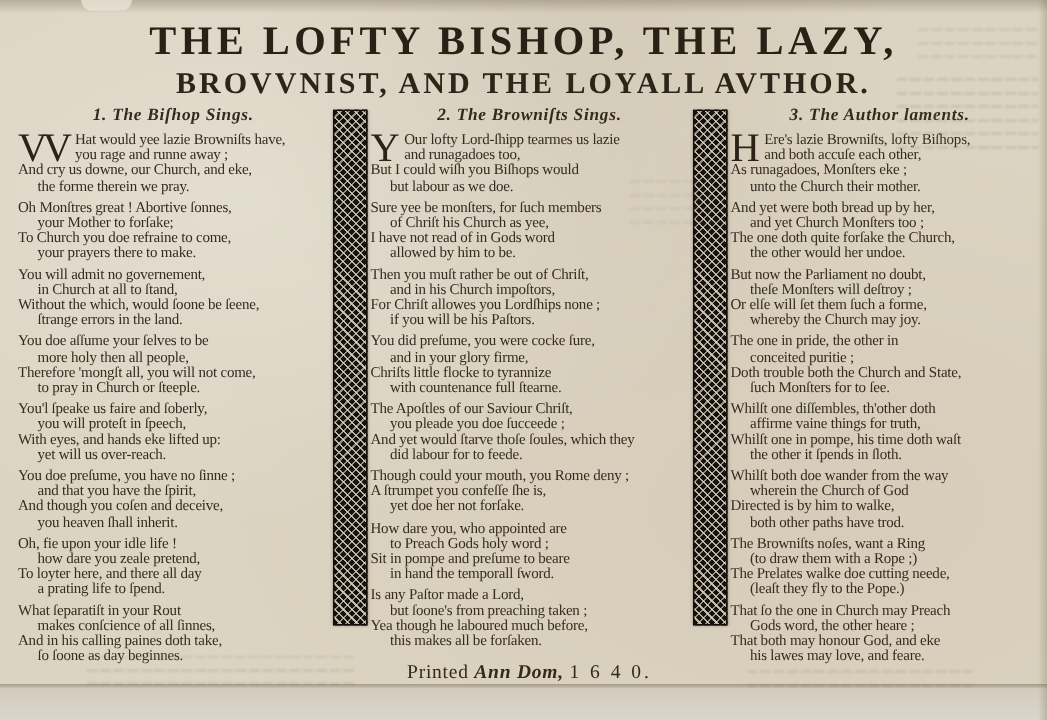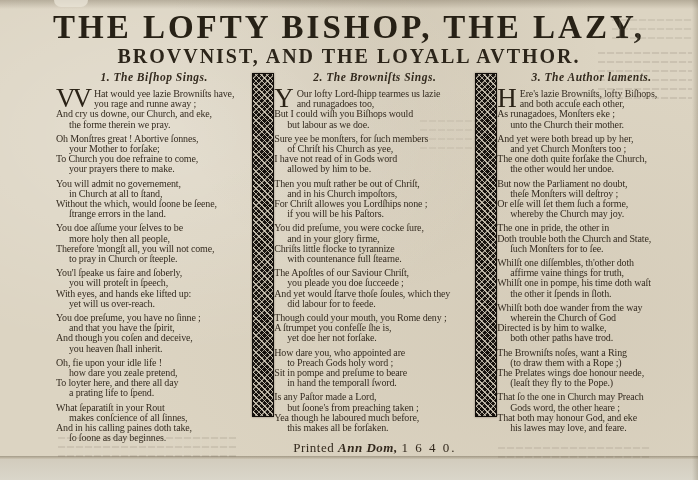--- a/index.html
+++ b/index.html
@@ -23,7 +23,7 @@
     background:linear-gradient(to left, rgba(100,90,70,0.25), rgba(100,90,70,0));}
 
   .title-block{position:relative;text-align:center;padding-top:9px;color:#2721166;}
-  .title-line1{font-size:33px;line-height:36px;font-weight:bold;letter-spacing:3px;
+  .title-line1{font-size:27px;line-height:36px;font-weight:bold;letter-spacing:3px;
     color:#272116;white-space:nowrap;}
   .title-line2{font-size:20px;line-height:23px;font-weight:bold;letter-spacing:2px;
     color:#2c251a;white-space:nowrap;}

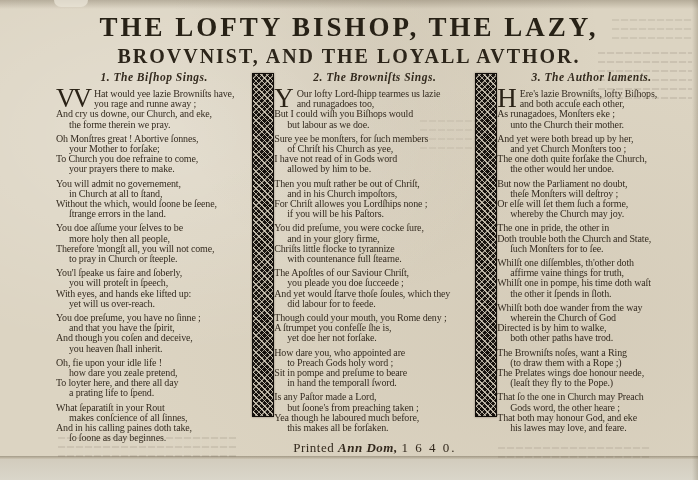--- a/index.html
+++ b/index.html
@@ -31,7 +31,7 @@
   .columns{position:relative;display:flex;justify-content:space-between;
     padding:3px 12px 0 12px;align-items:flex-start;}
   .column{position:relative;}
-  .col-1{width:207px;margin-left:44px;}
+  .col-1{width:207px;}
   .col-2{width:212px;}
   .col-3{width:199px;}
   .col-heading{font-style:italic;font-size:11.5px;line-height:13px;text-align:center;

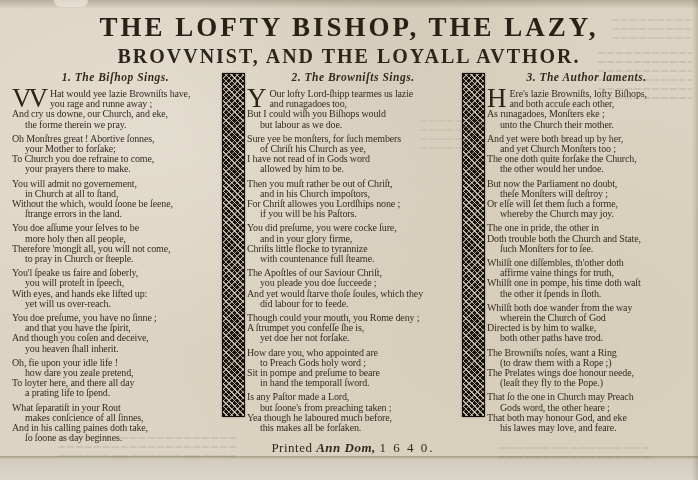--- a/index.html
+++ b/index.html
@@ -221,6 +221,7 @@
           </div>
           <div class="stanza">
             <div class="line">The one in pride, the other in</div>
+            <div class="line indent">conceited puritie ;</div>
             <div class="line">Doth trouble both the Church and State,</div>
             <div class="line indent">ſuch Monſters for to ſee.</div>
           </div>

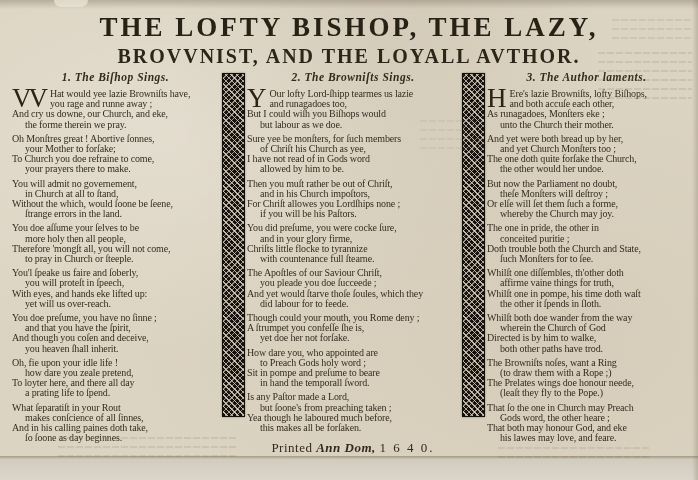--- a/index.html
+++ b/index.html
@@ -240,7 +240,7 @@
           <div class="stanza">
             <div class="line">The Browniſts noſes, want a Ring</div>
             <div class="line indent">(to draw them with a Rope ;)</div>
-            <div class="line">The Prelates wings doe honour neede,</div>
+            <div class="line">The Prelates walke doe cutting neede,</div>
             <div class="line indent">(leaſt they fly to the Pope.)</div>
           </div>
           <div class="stanza">

